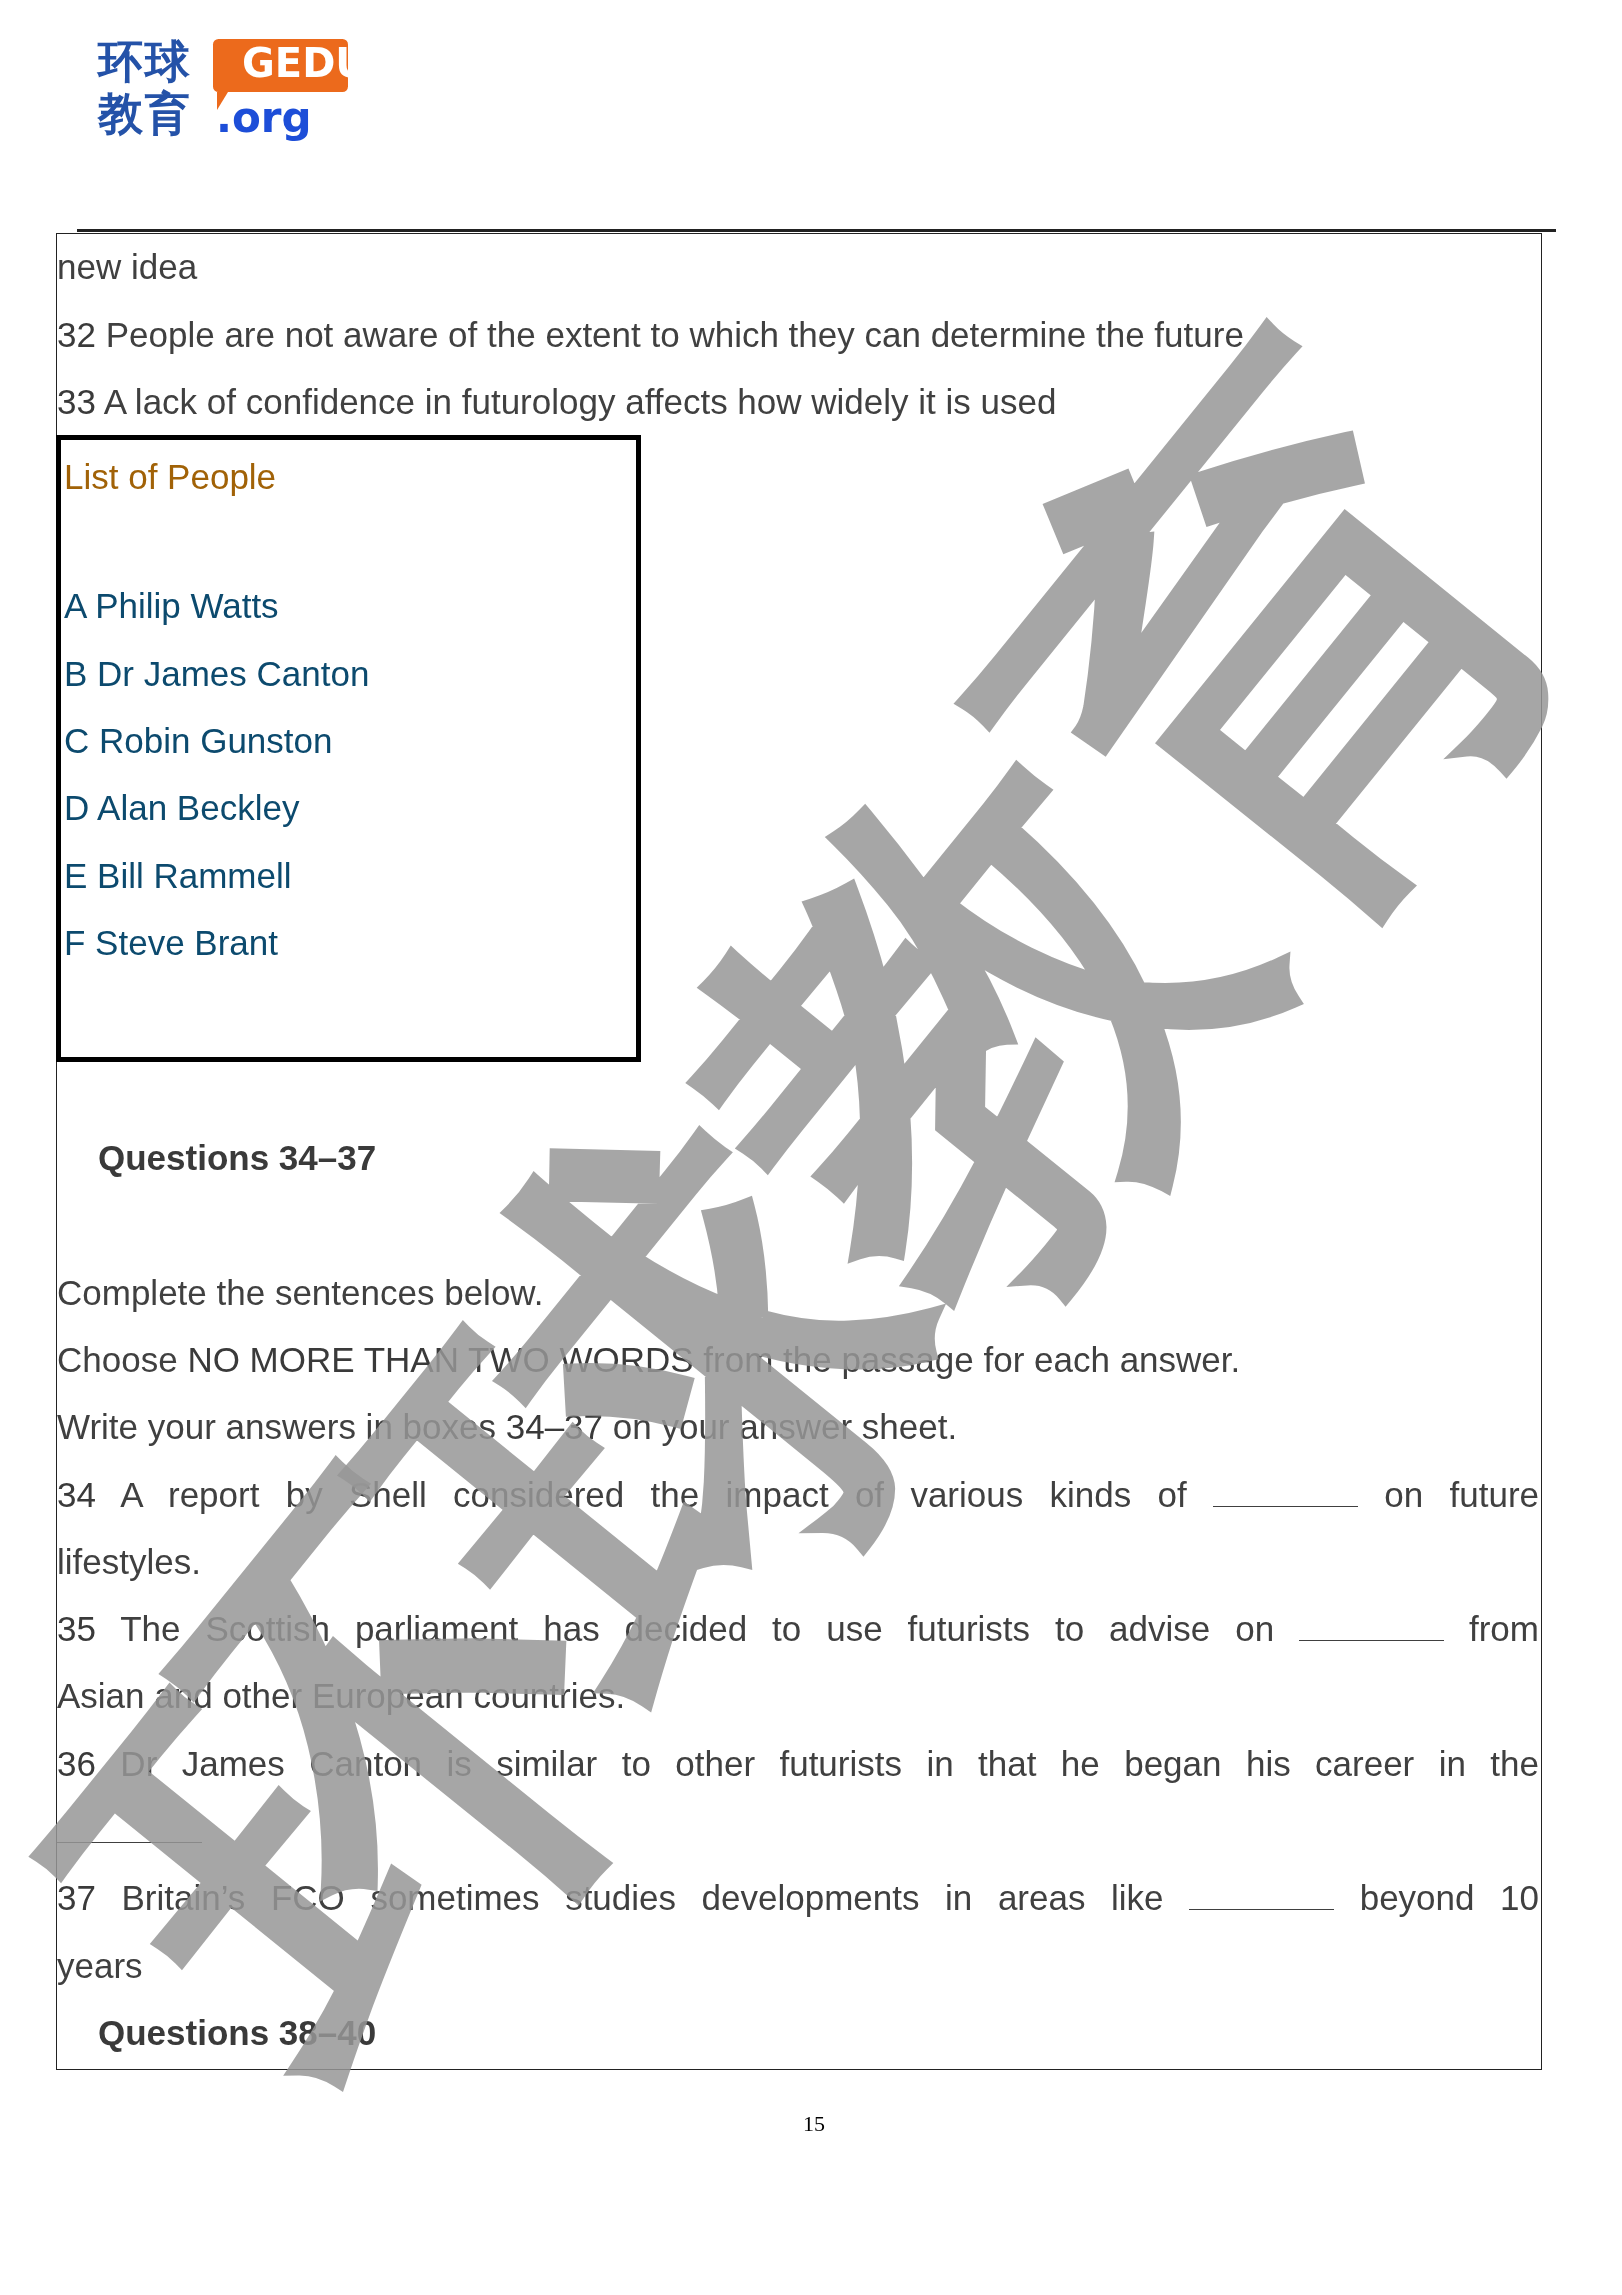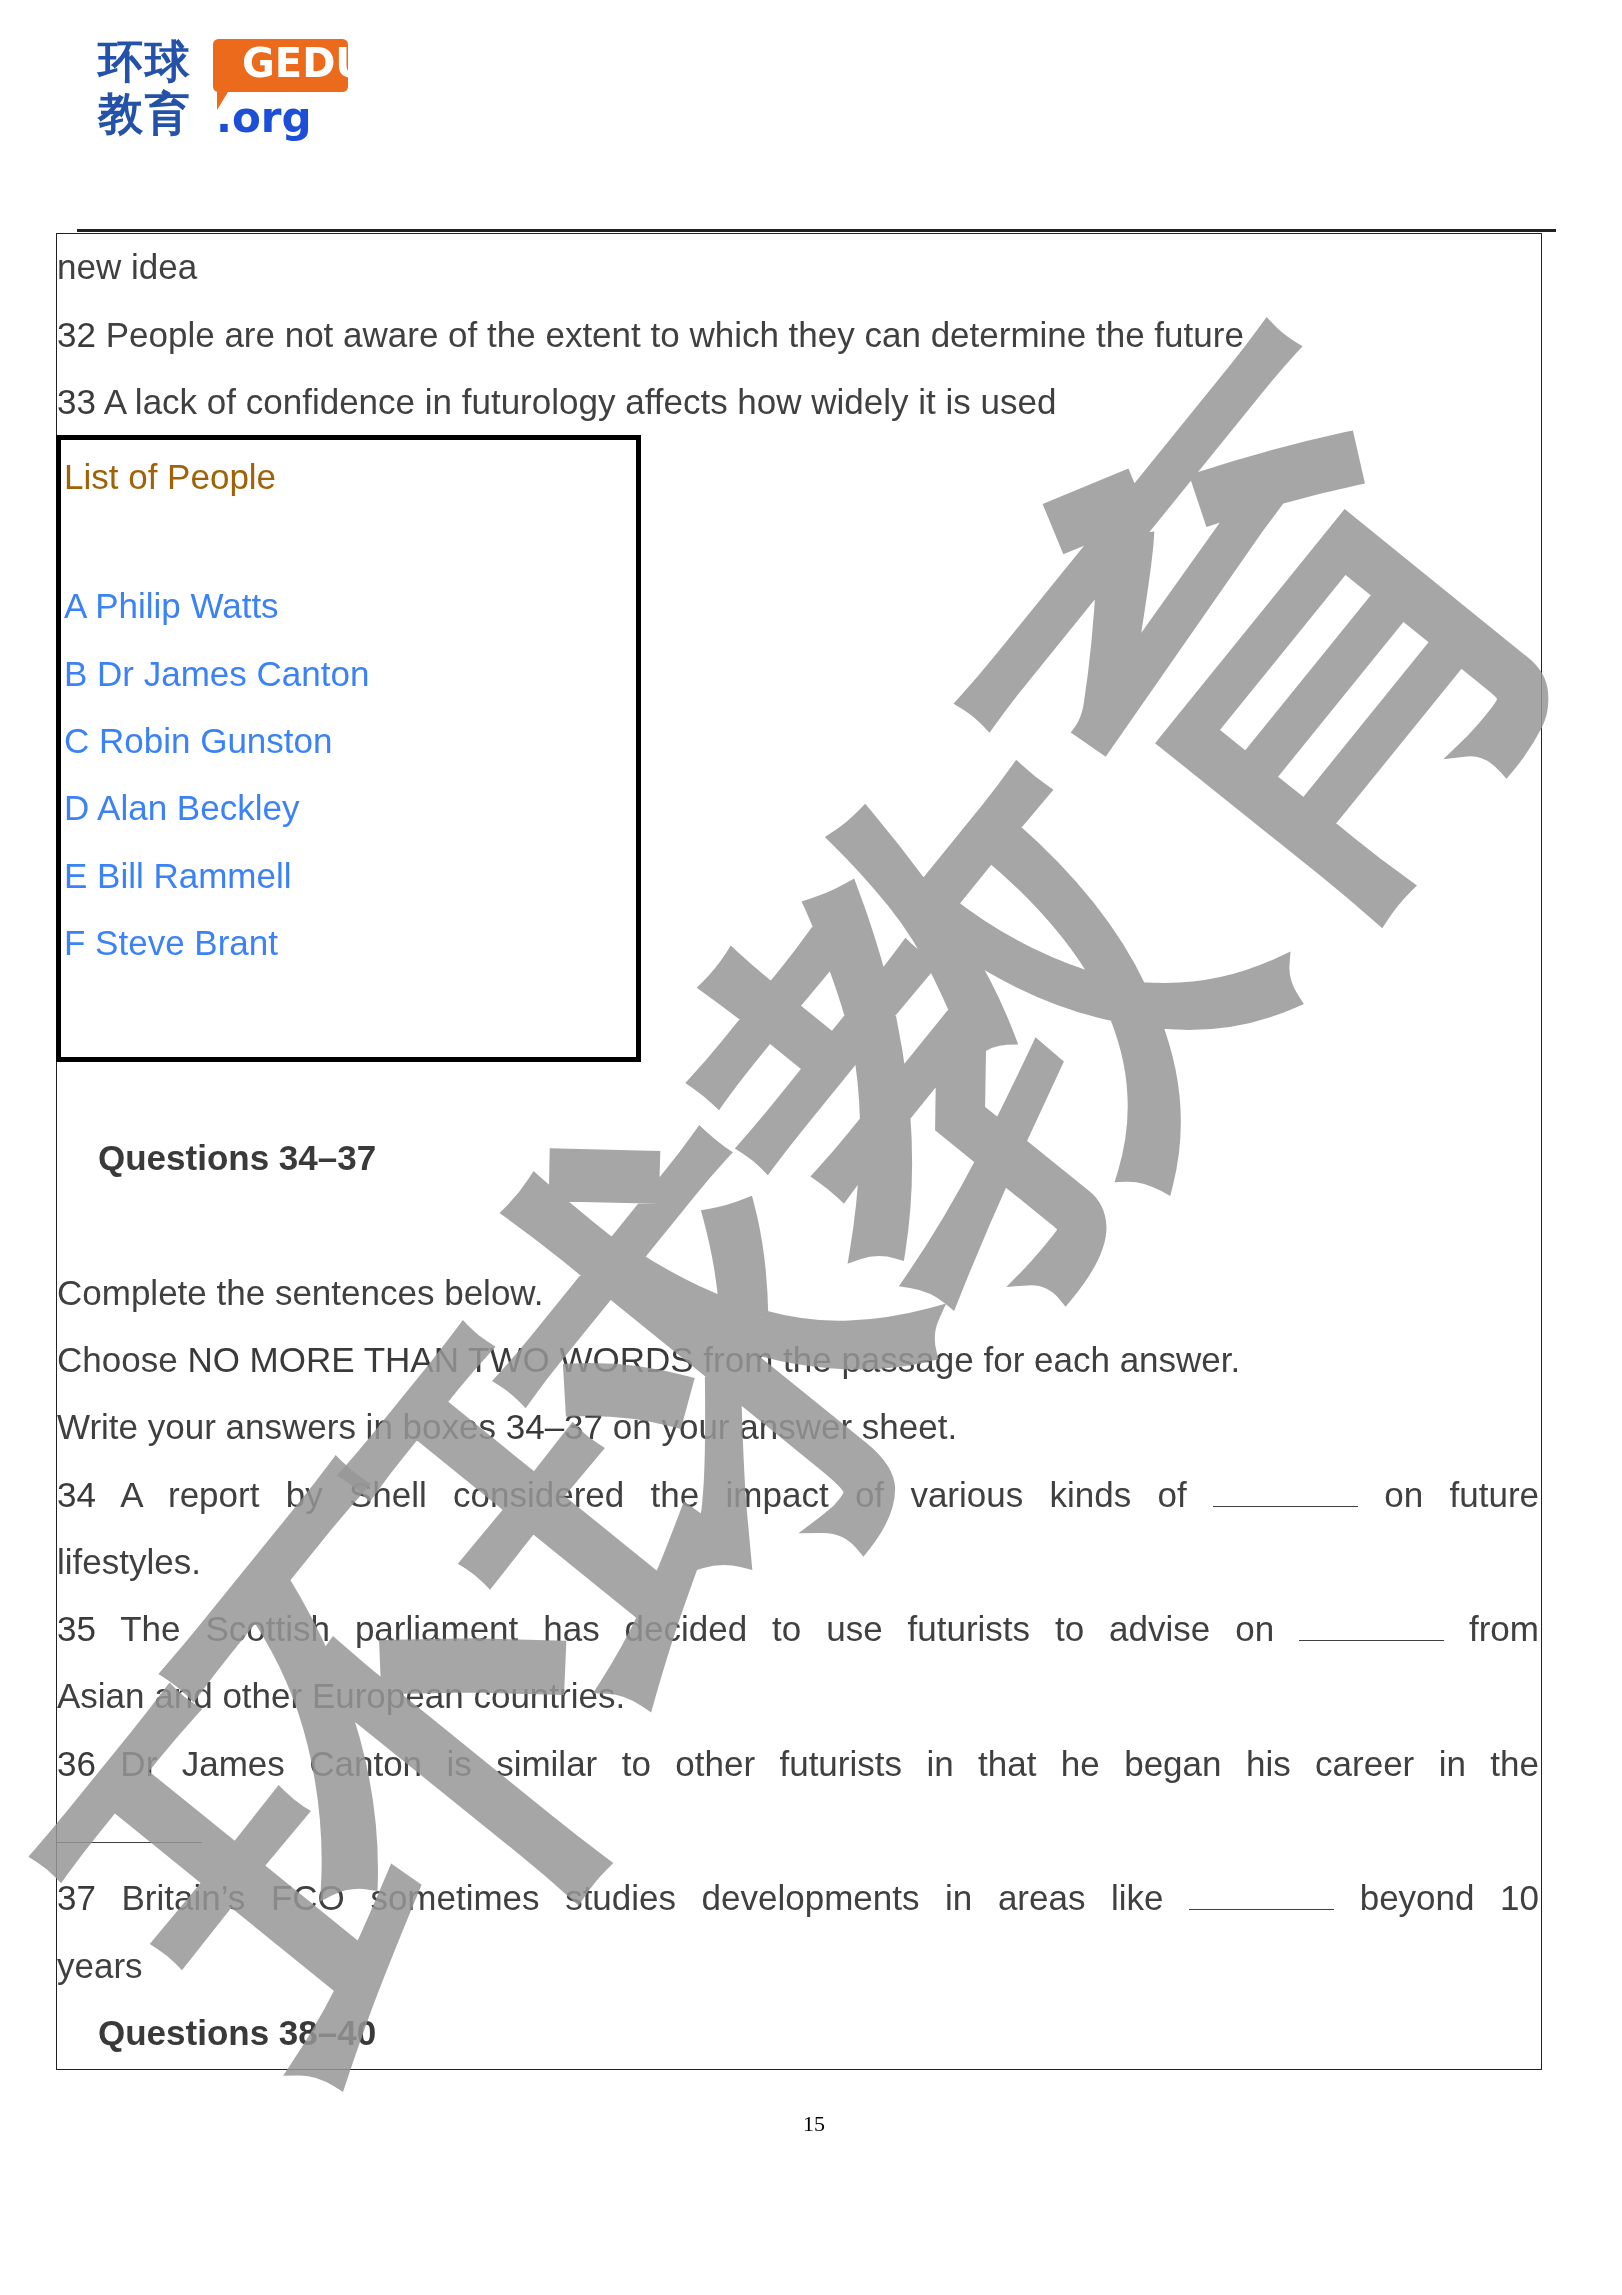--- a/index.html
+++ b/index.html
@@ -31,7 +31,7 @@
   .people-box { position: absolute; left: 56px; top: 435px; width: 585px; height: 627px;
                 border: 5.5px solid #000; box-sizing: border-box; }
   .people-title { position: absolute; left: 64px; top: 457px; font-size: 35px; font-weight: normal; color: #a16207; }
-  .person { position: absolute; left: 64px; font-size: 35px; color: #3b82f6; white-space: nowrap; }
+  .person { position: absolute; left: 64px; font-size: 35px; color: #0c4a6e; white-space: nowrap; }
 
   .heading { font-weight: bold; color: #3a3a3a; margin-left: 41px; }
 

